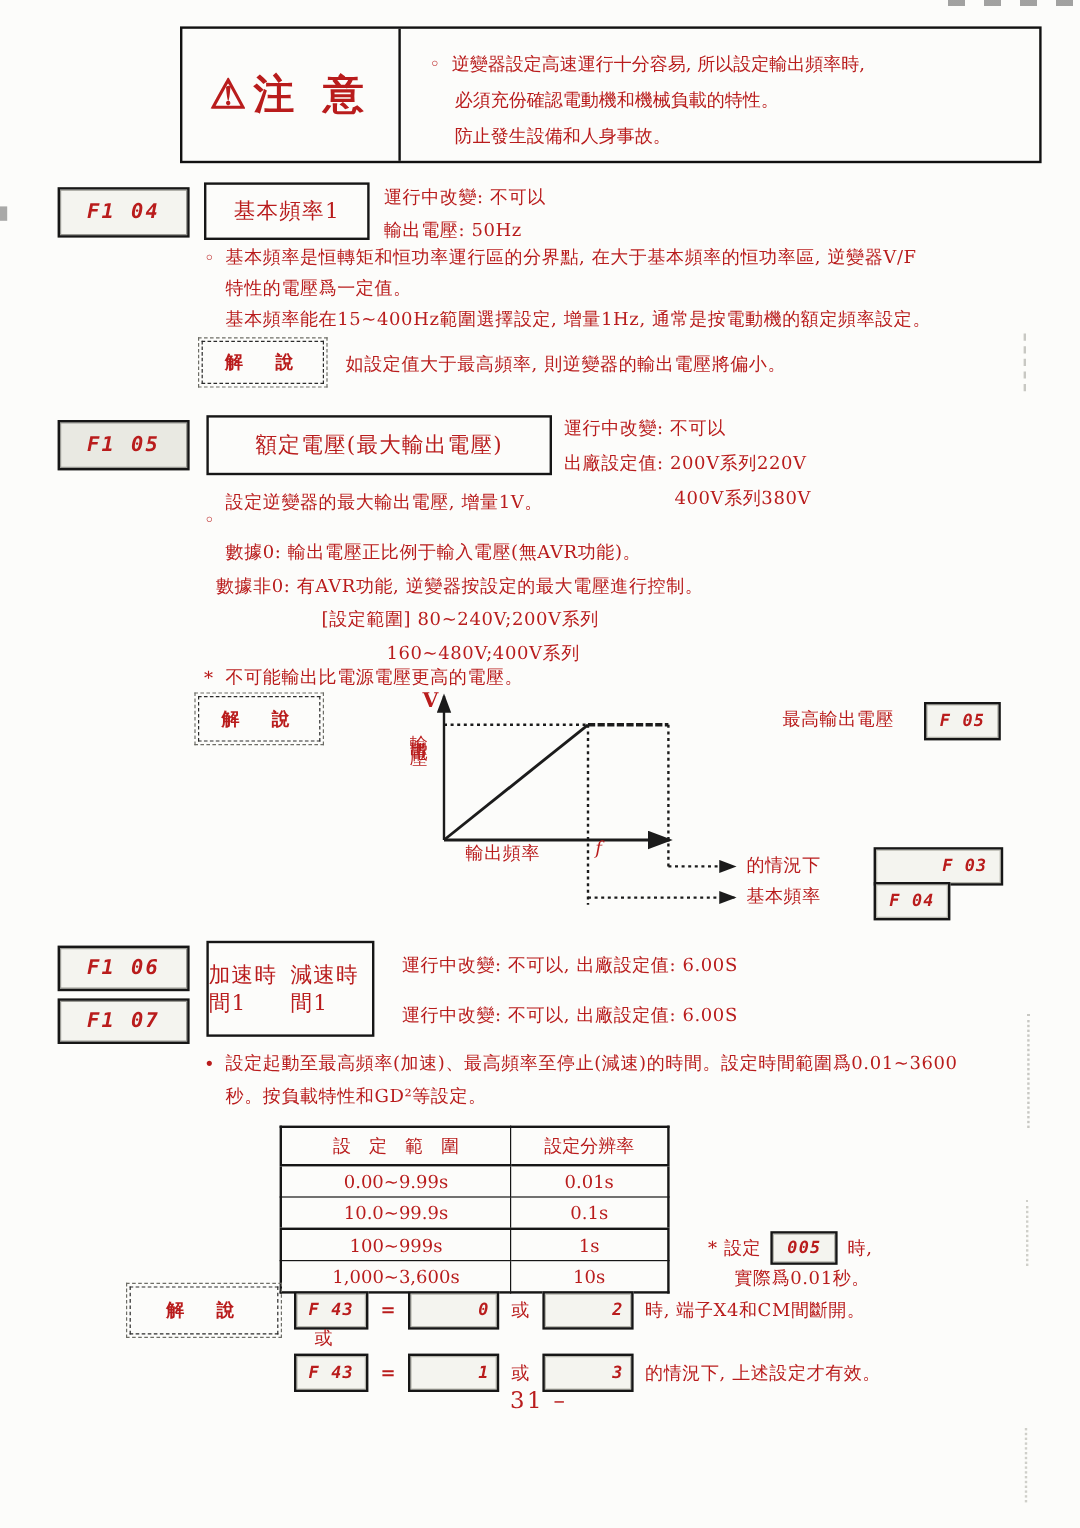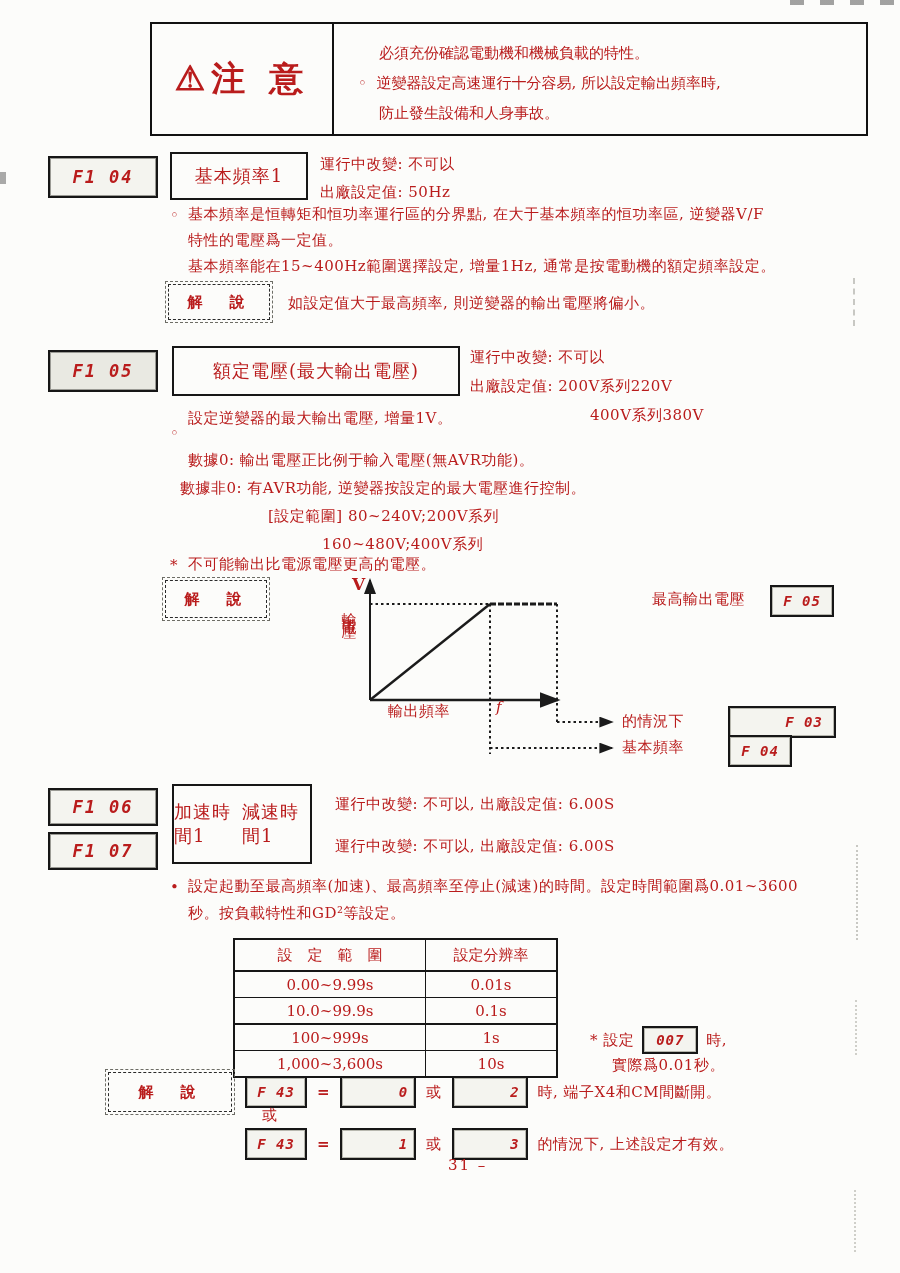--- a/index.html
+++ b/index.html
@@ -59,8 +59,8 @@
       <span class="warn-title"><span>⚠</span><span>注 意</span></span>
     </div>
     <div class="warn-right">
+      <div><span>◦</span>&nbsp;&nbsp;<span>逆變器設定高速運行十分容易, 所以設定輸出頻率時,</span></div>
       <div style="padding-left:21px;"><span>必須充份確認電動機和機械負載的特性。</span></div>
-      <div><span>◦</span>&nbsp;&nbsp;<span>逆變器設定高速運行十分容易, 所以設定輸出頻率時,</span></div>
       <div style="padding-left:21px;"><span>防止發生設備和人身事故。</span></div>
     </div>
   </div>

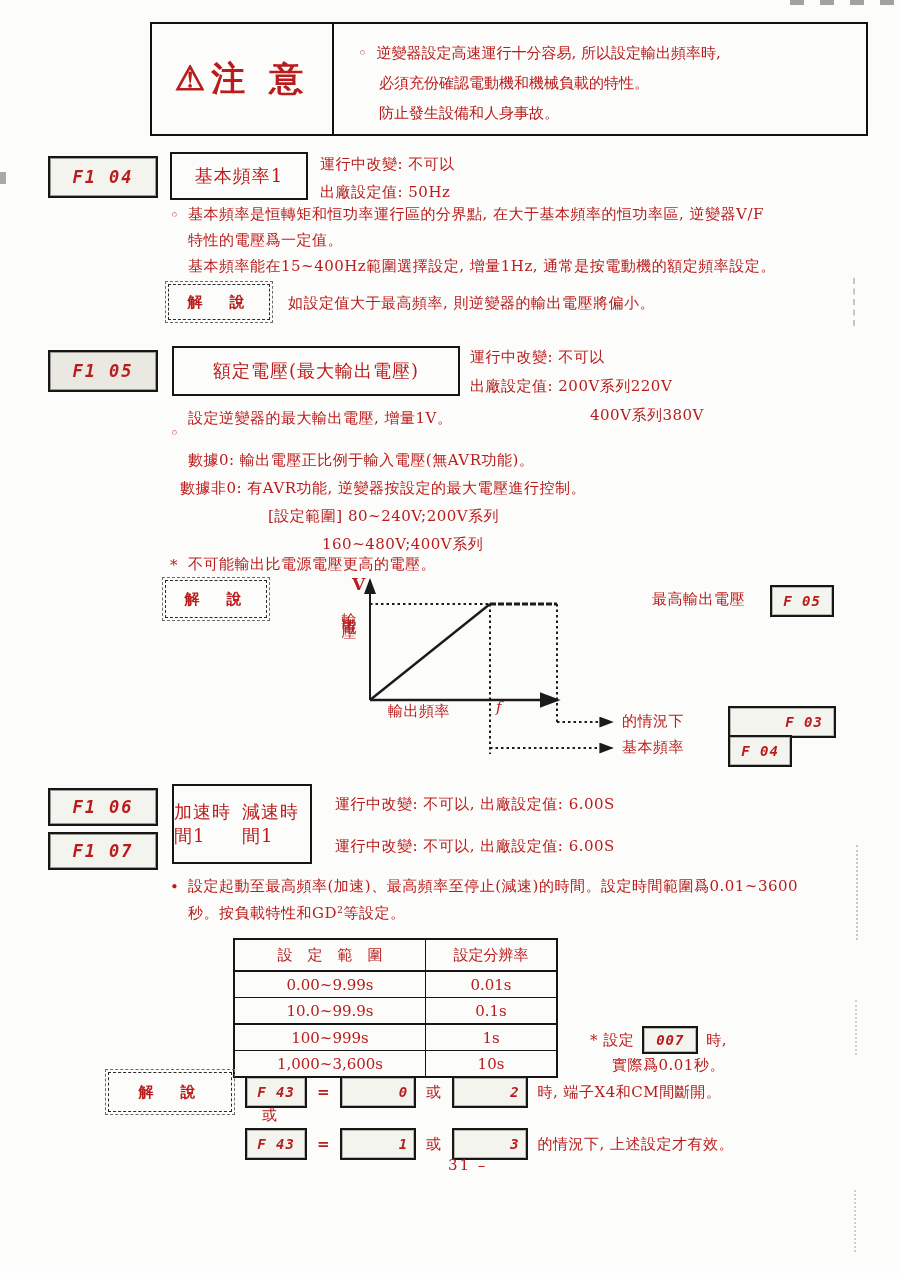--- a/index.html
+++ b/index.html
@@ -70,7 +70,7 @@
       <span>基本頻率1</span>
     </div>
   <div class="abs txt" style="left:320px;top:155px;">運行中改變: 不可以</div>
-  <div class="abs txt" style="left:320px;top:183px;">出廠設定值: 50Hz</div>
+  <div class="abs txt" style="left:320px;top:183px;">輸出電壓: 50Hz</div>
 
   <div class="abs txt" style="left:170px;top:206px;">◦</div>
   <div class="abs txt" style="left:188px;top:205px;">基本頻率是恒轉矩和恒功率運行區的分界點, 在大于基本頻率的恒功率區, 逆變器V/F</div>

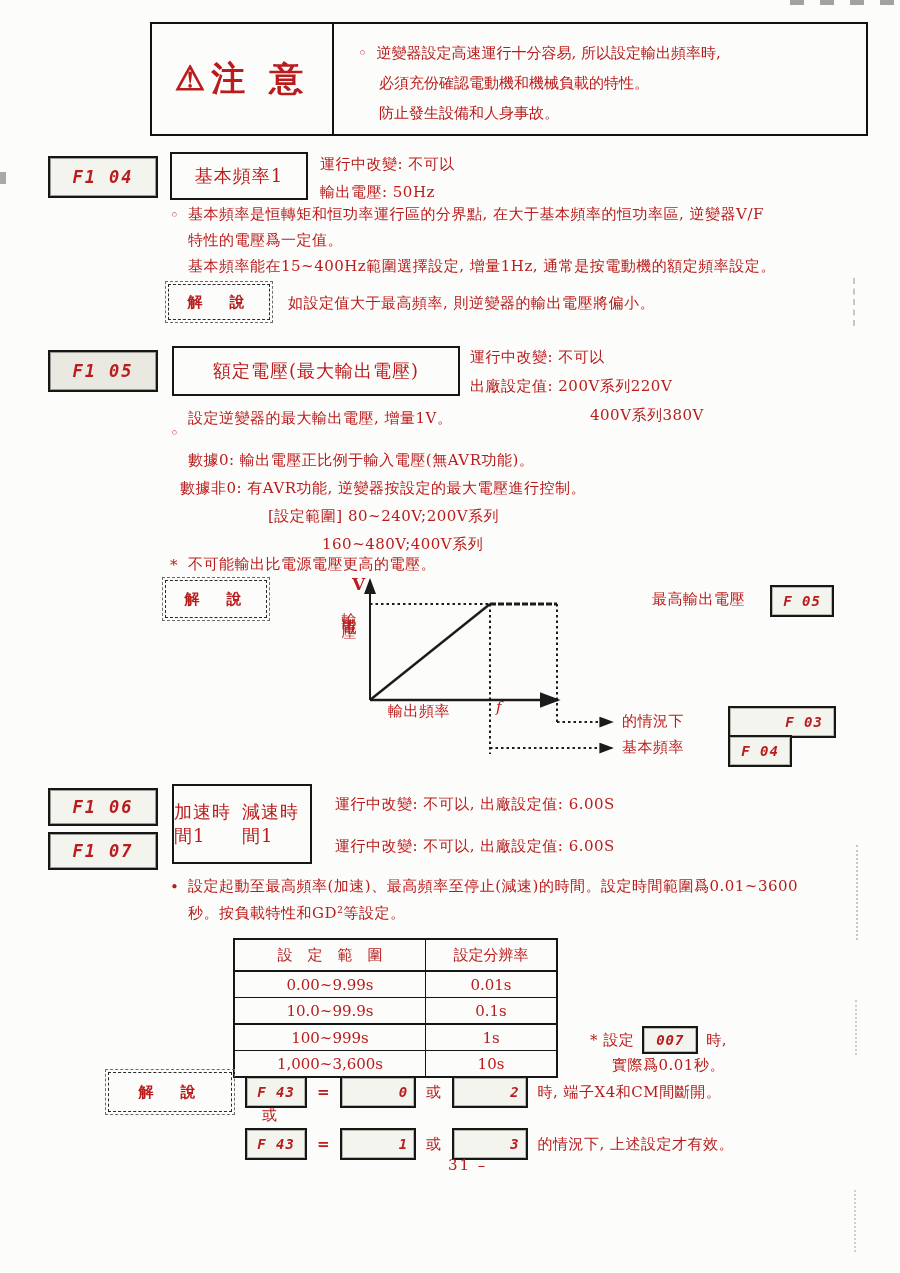--- a/index.html
+++ b/index.html
@@ -88,7 +88,7 @@
     </div>
   <div class="abs txt" style="left:470px;top:348px;">運行中改變: 不可以</div>
   <div class="abs txt" style="left:470px;top:377px;">出廠設定值: 200V系列220V</div>
-  <div class="abs txt" style="left:562px;top:406px;margin-left:28px;">400V系列380V</div>
+  <div class="abs txt" style="left:562px;top:406px;">400V系列380V</div>
 
   <div class="abs txt" style="left:170px;top:424px;">◦</div>
   <div class="abs txt" style="left:188px;top:409px;">設定逆變器的最大輸出電壓, 增量1V。</div>

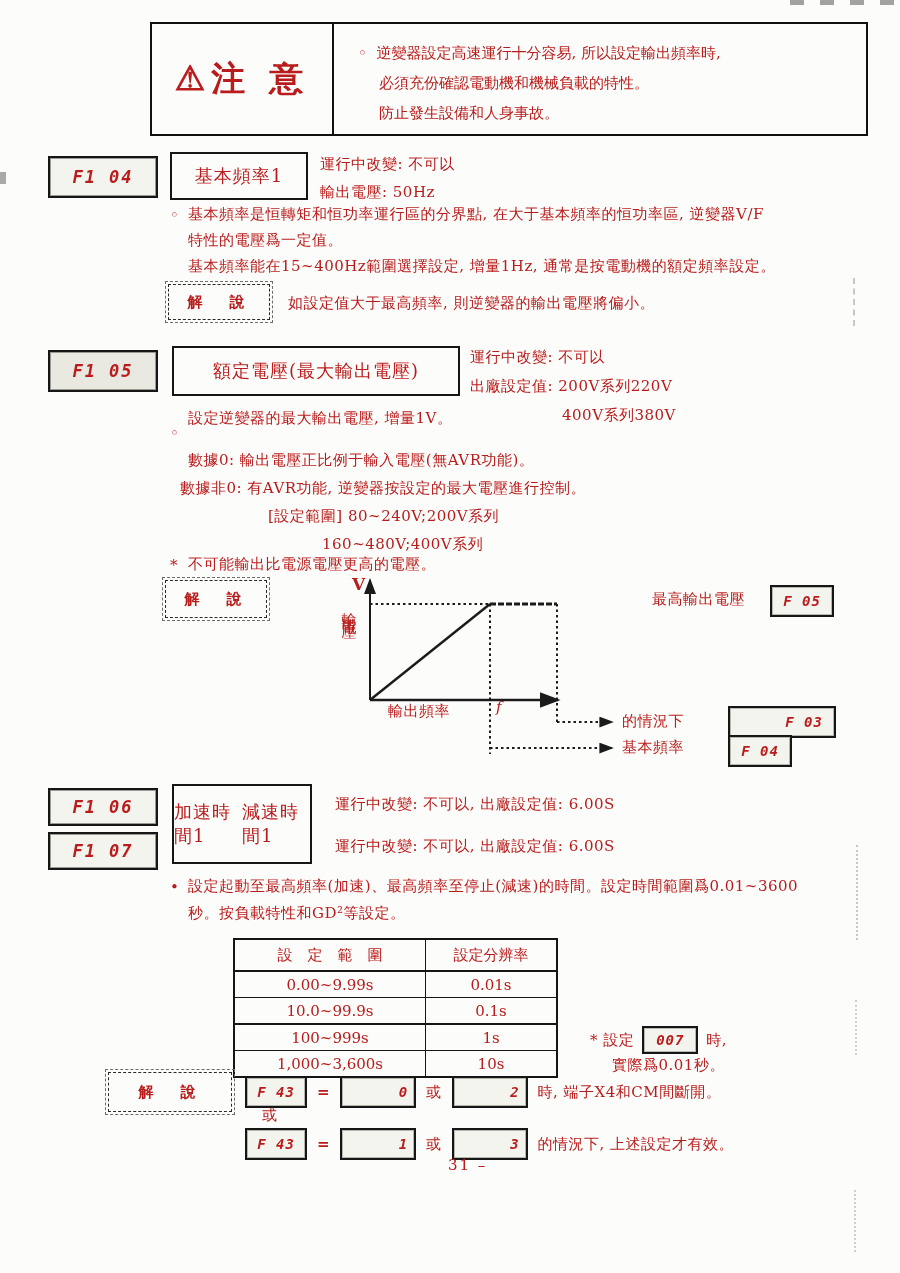--- a/index.html
+++ b/index.html
@@ -177,7 +177,7 @@
 
   <div class="abs" style="left:590px;top:1026px;display:flex;align-items:center;gap:8px;">
     <span class="txt">* 設定</span>
-    <span class="seg sm" style="position:static;width:52px;height:24px;">007</span>
+    <span class="seg sm" style="position:static;width:52px;height:24px;">005</span>
     <span class="txt">時,</span>
   </div>
   <div class="abs txt" style="left:612px;top:1056px;">實際爲0.01秒。</div>

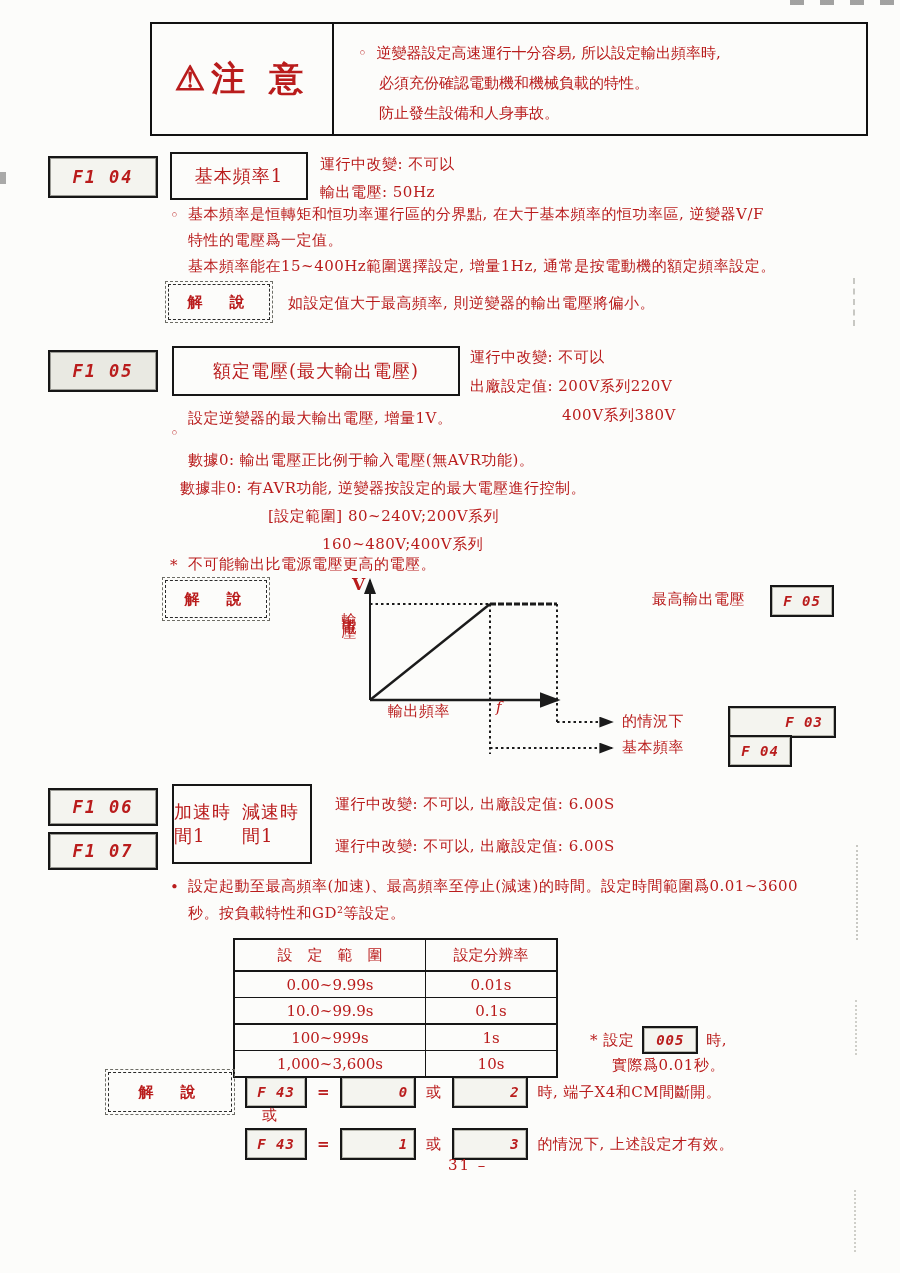--- a/index.html
+++ b/index.html
@@ -206,7 +206,7 @@
     <span class="txt">的情況下, 上述設定才有效。</span>
   </div>
 
-  <div class="abs txt" style="left:425px;top:1156px;font-size:15px;letter-spacing:2px;margin-left:23px;">31  –</div>
+  <div class="abs txt" style="left:425px;top:1156px;font-size:19px;letter-spacing:2px;">31  –</div>
 
   <div class="artifact" style="left:853px;top:278px;height:48px;border-left:2px dashed #8a8a82;"></div>
   <div class="artifact" style="left:856px;top:845px;height:95px;border-left:2px dotted #8a8a82;"></div>

